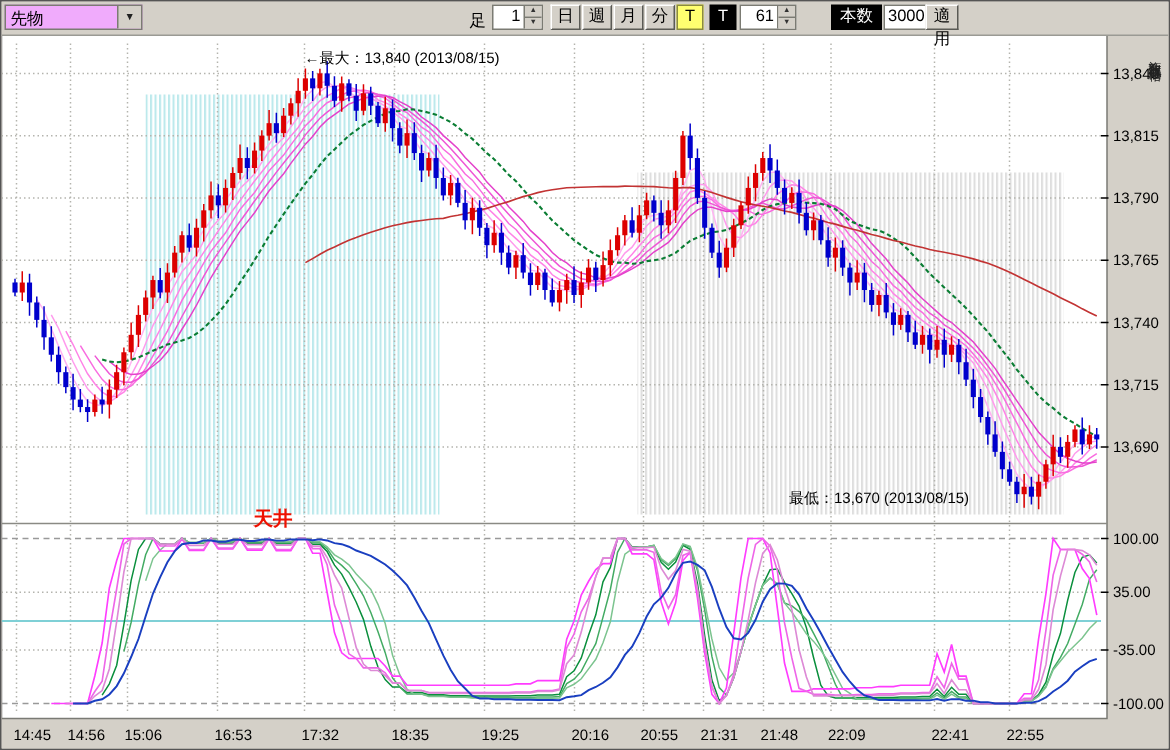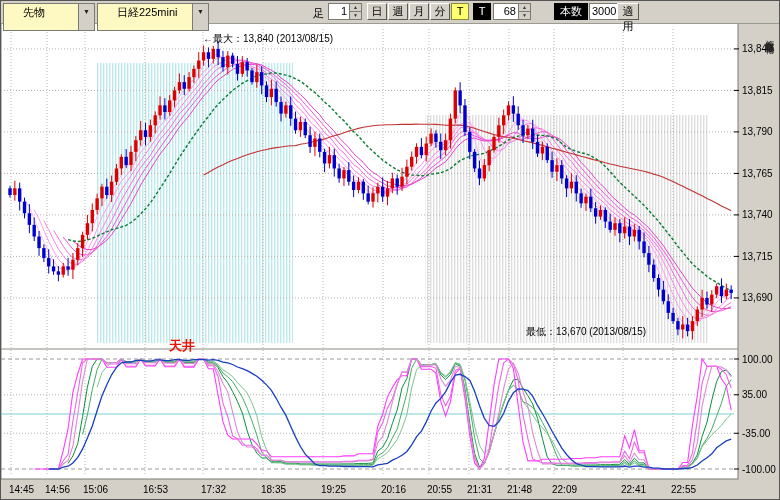--- a/index.html
+++ b/index.html
@@ -9,7 +9,7 @@
     border:1px solid #555;box-sizing:border-box;
   }
   .toolbar{position:absolute;left:0;top:0;width:780px;height:22px;background:#d4d0c8;border-bottom:1px solid #9a9a94;z-index:5;}
-  .combo{position:absolute;top:2px;height:28px;background:#fef9c3;border:1px solid #7b7b73;display:flex;box-sizing:border-box;padding-left:16px;}
+  .combo{position:absolute;top:2px;height:17px;background:#f0abfc;border:1px solid #7b7b73;display:flex;box-sizing:border-box;}
   .combo-text{flex:1;font-size:11px;padding:1px 3px;white-space:nowrap;overflow:hidden;color:#000;}
   .combo-btn{width:15px;background:#d4d0c8;border-left:1px solid #7b7b73;font-size:7px;text-align:center;line-height:15px;color:#222;cursor:default;}
   .tlabel{position:absolute;top:5px;font-size:11px;color:#000;}

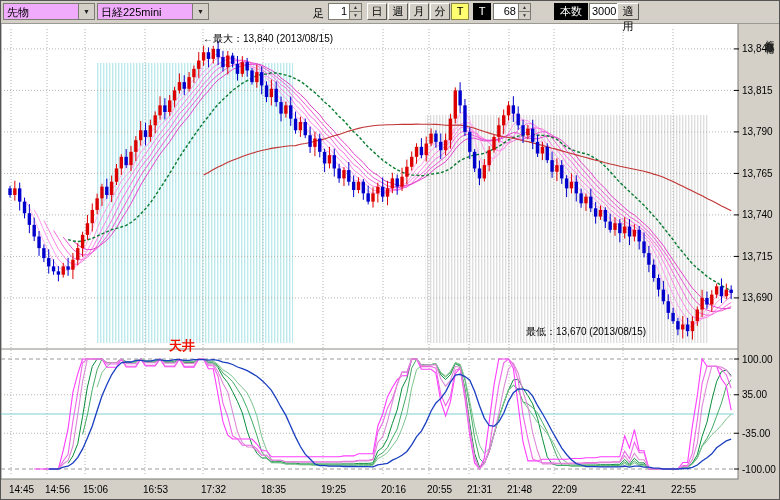--- a/index.html
+++ b/index.html
@@ -34,10 +34,6 @@
 <div class="toolbar">
   <div class="combo" style="left:2px;width:92px;">
     <span class="combo-text">先物</span>
-    <span class="combo-btn">▼</span>
-  </div>
-  <div class="combo" style="left:96px;width:112px;">
-    <span class="combo-text">日経225mini</span>
     <span class="combo-btn">▼</span>
   </div>
   <span class="tlabel" style="left:312px;">足</span>

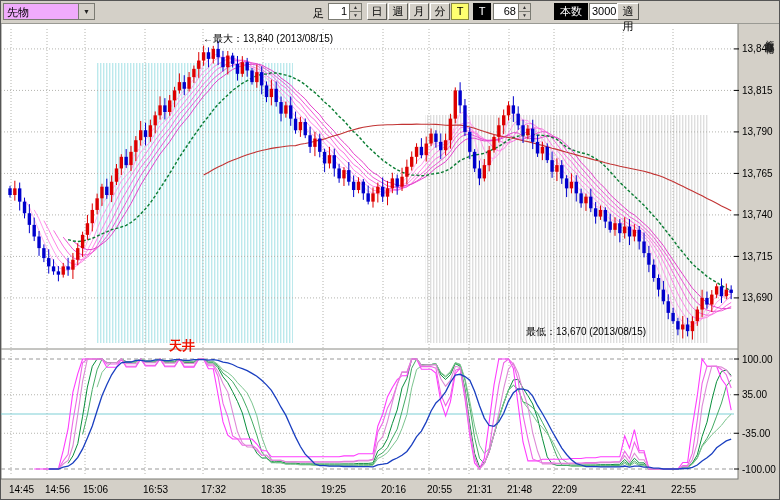--- a/index.html
+++ b/index.html
@@ -53,7 +53,7 @@
   <div class="yellow">T</div>
   <div class="blk" style="left:472px;width:18px;">T</div>
   <div class="spin" style="left:492px;width:38px;">
-    <span class="spin-val">68</span>
+    <span class="spin-val">61</span>
     <span class="spin-btns">
         <span>▲</span>
         <span>▼</span>

